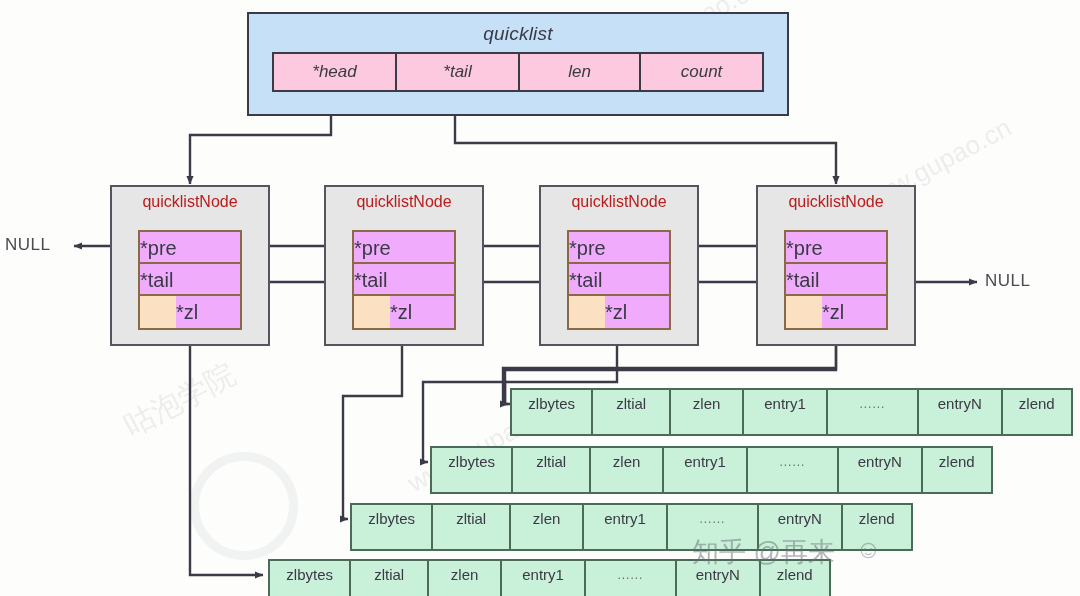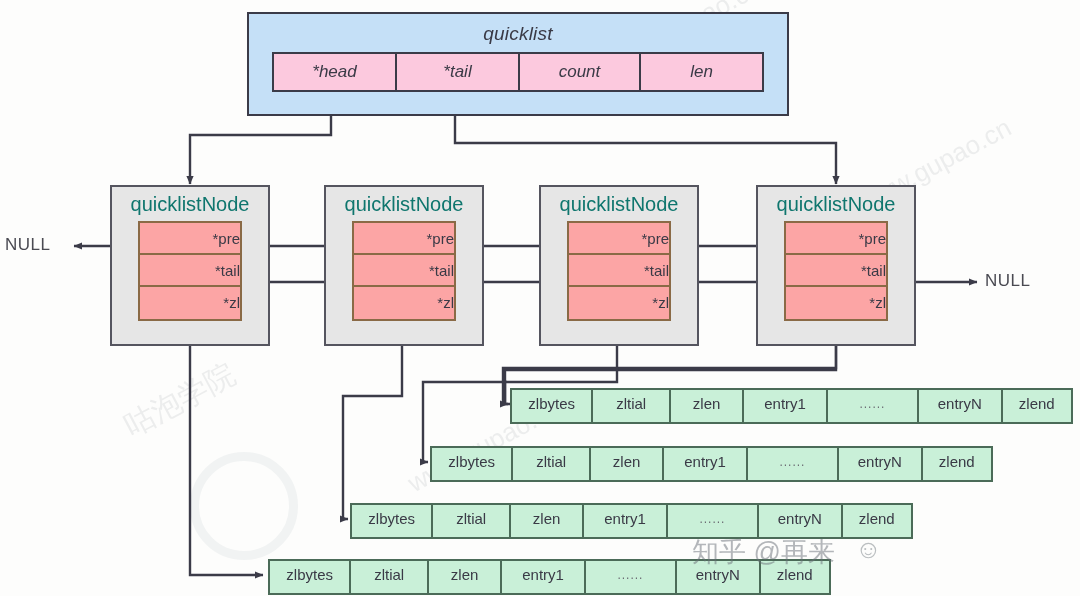--- a/index.html
+++ b/index.html
@@ -218,8 +218,8 @@
     <div class="ql-fields" style="width:492px;">
       <div class="ql-field" style="width:124px;">*head</div>
       <div class="ql-field" style="width:124px;">*tail</div>
+      <div class="ql-field" style="width:122px;">len</div>
       <div class="ql-field" style="width:122px;">count</div>
-      <div class="ql-field" style="width:122px;">len</div>
     </div>
   </div>
 

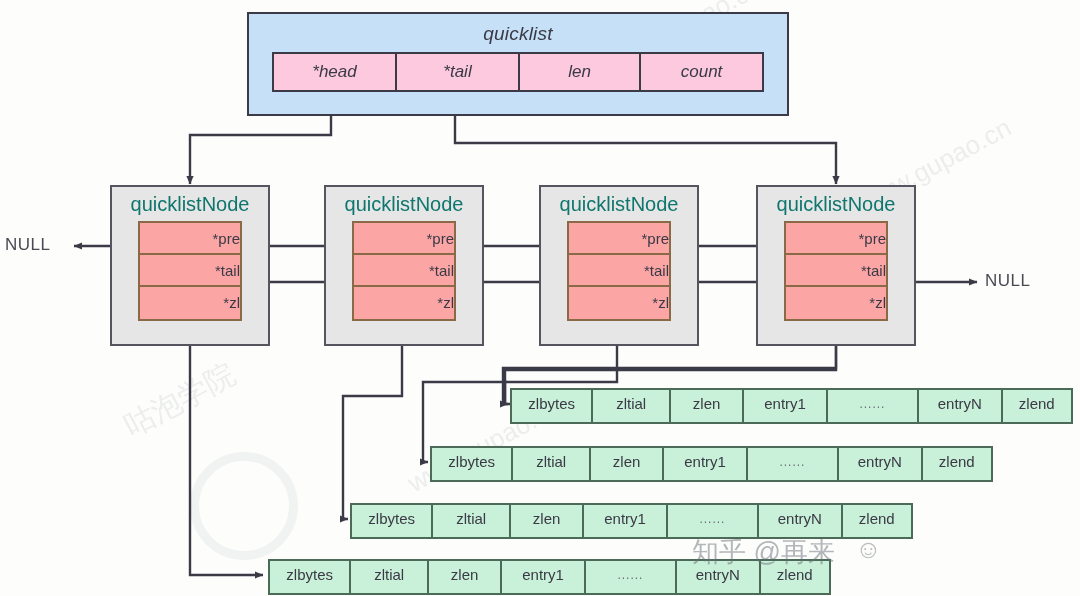--- a/index.html
+++ b/index.html
@@ -79,10 +79,10 @@
     align-items: center;
   }
   .qnode-title {
-    font-size: 20px;
-    color: #0f766e;
+    font-size: 16px;
+    color: #b91c1c;
     margin-top: 6px;
-    margin-bottom: 5px;
+    margin-bottom: 19px;
     white-space: nowrap;
   }
   .qnode-fields {

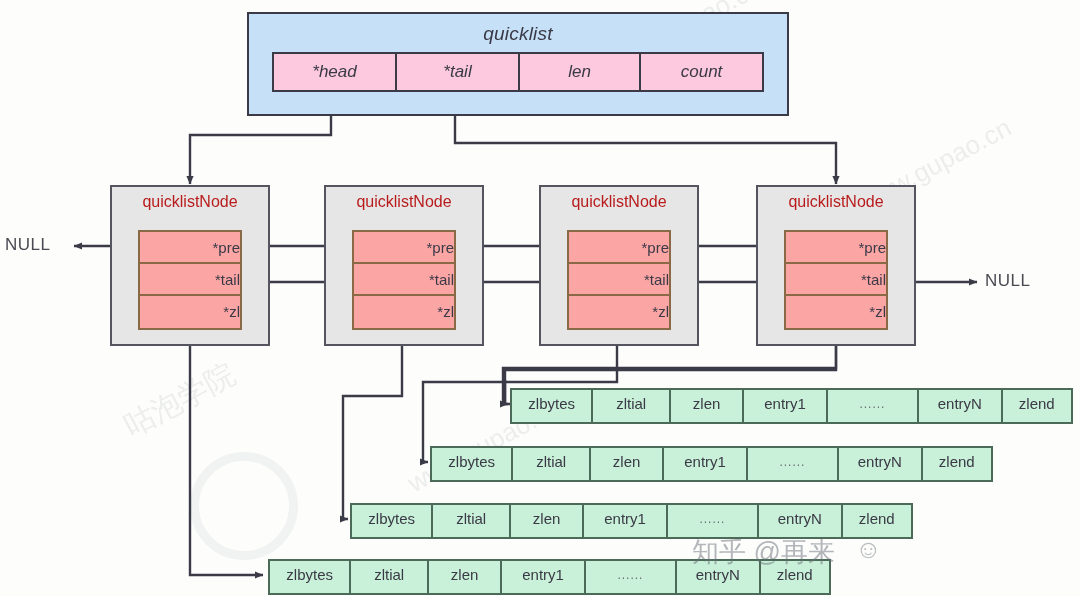--- a/index.html
+++ b/index.html
@@ -91,13 +91,13 @@
     background: #fbe0c2;
   }
   .qnode-field {
-    background: #fca5a5;
+    background: #f0abfc;
     border-bottom: 2px solid #8a6a46;
-    font-size: 15px;
+    font-size: 20px;
     color: #3a3a46;
     height: 32px;
     line-height: 32px;
-    text-align: right;
+    text-align: left;
     box-sizing: border-box;
   }
   .qnode-field:last-child { border-bottom: none; }

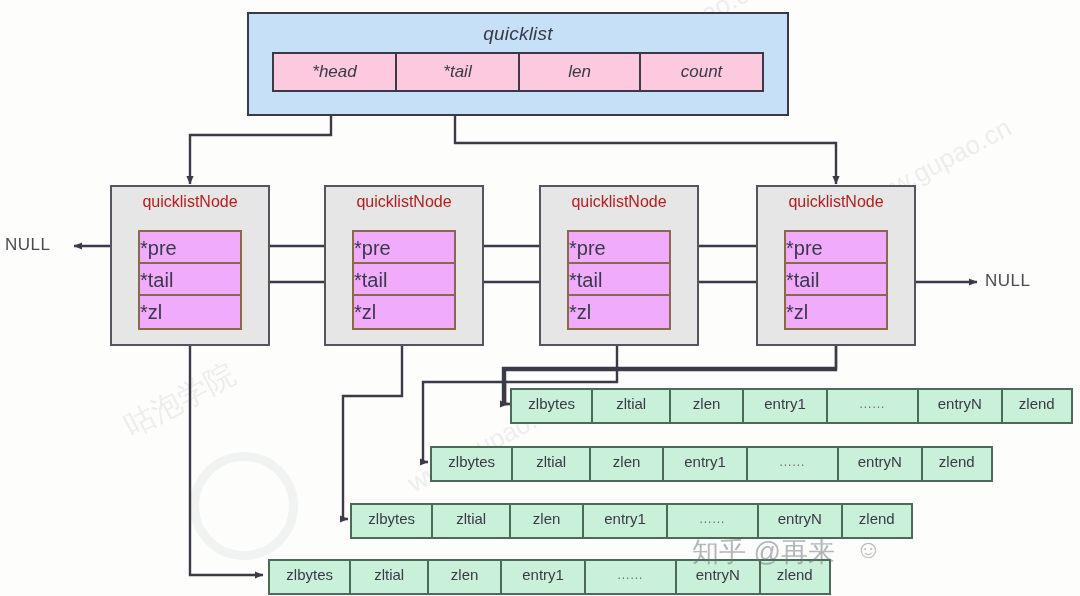--- a/index.html
+++ b/index.html
@@ -100,7 +100,7 @@
     text-align: left;
     box-sizing: border-box;
   }
-  .qnode-field:last-child { border-bottom: none; }
+  .qnode-field:last-child { border-bottom: none; margin-left: 36px; }
 
   
   .ziplist {

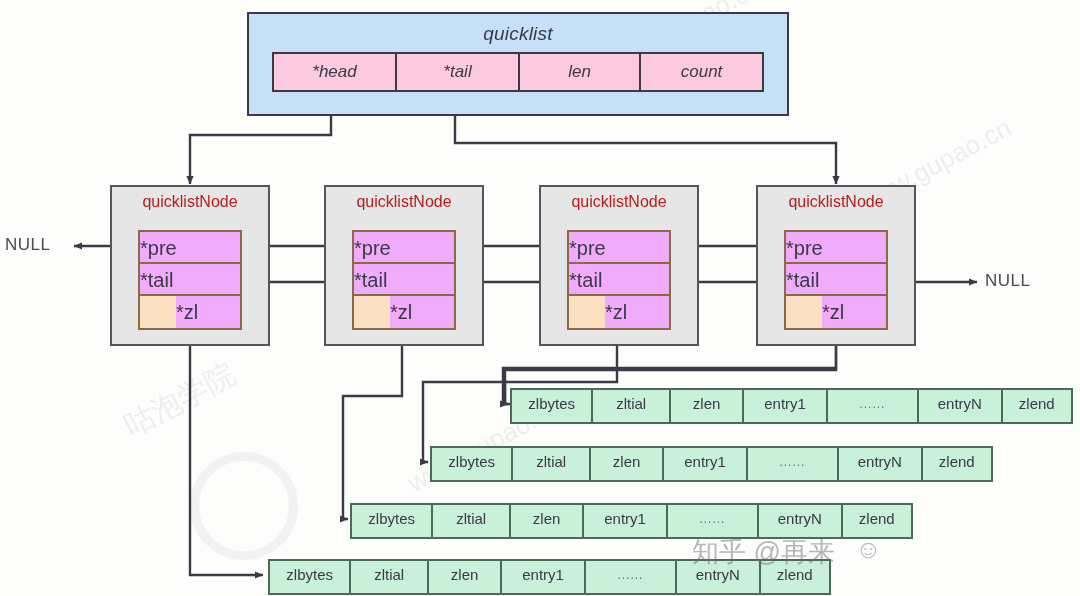--- a/index.html
+++ b/index.html
@@ -108,7 +108,7 @@
     border: 2px solid #4b6b58;
     background: #c4efd5;
     box-sizing: border-box;
-    height: 36px;
+    height: 48px;
   }
   .zl-cell {
     background: #c9f0d8;

